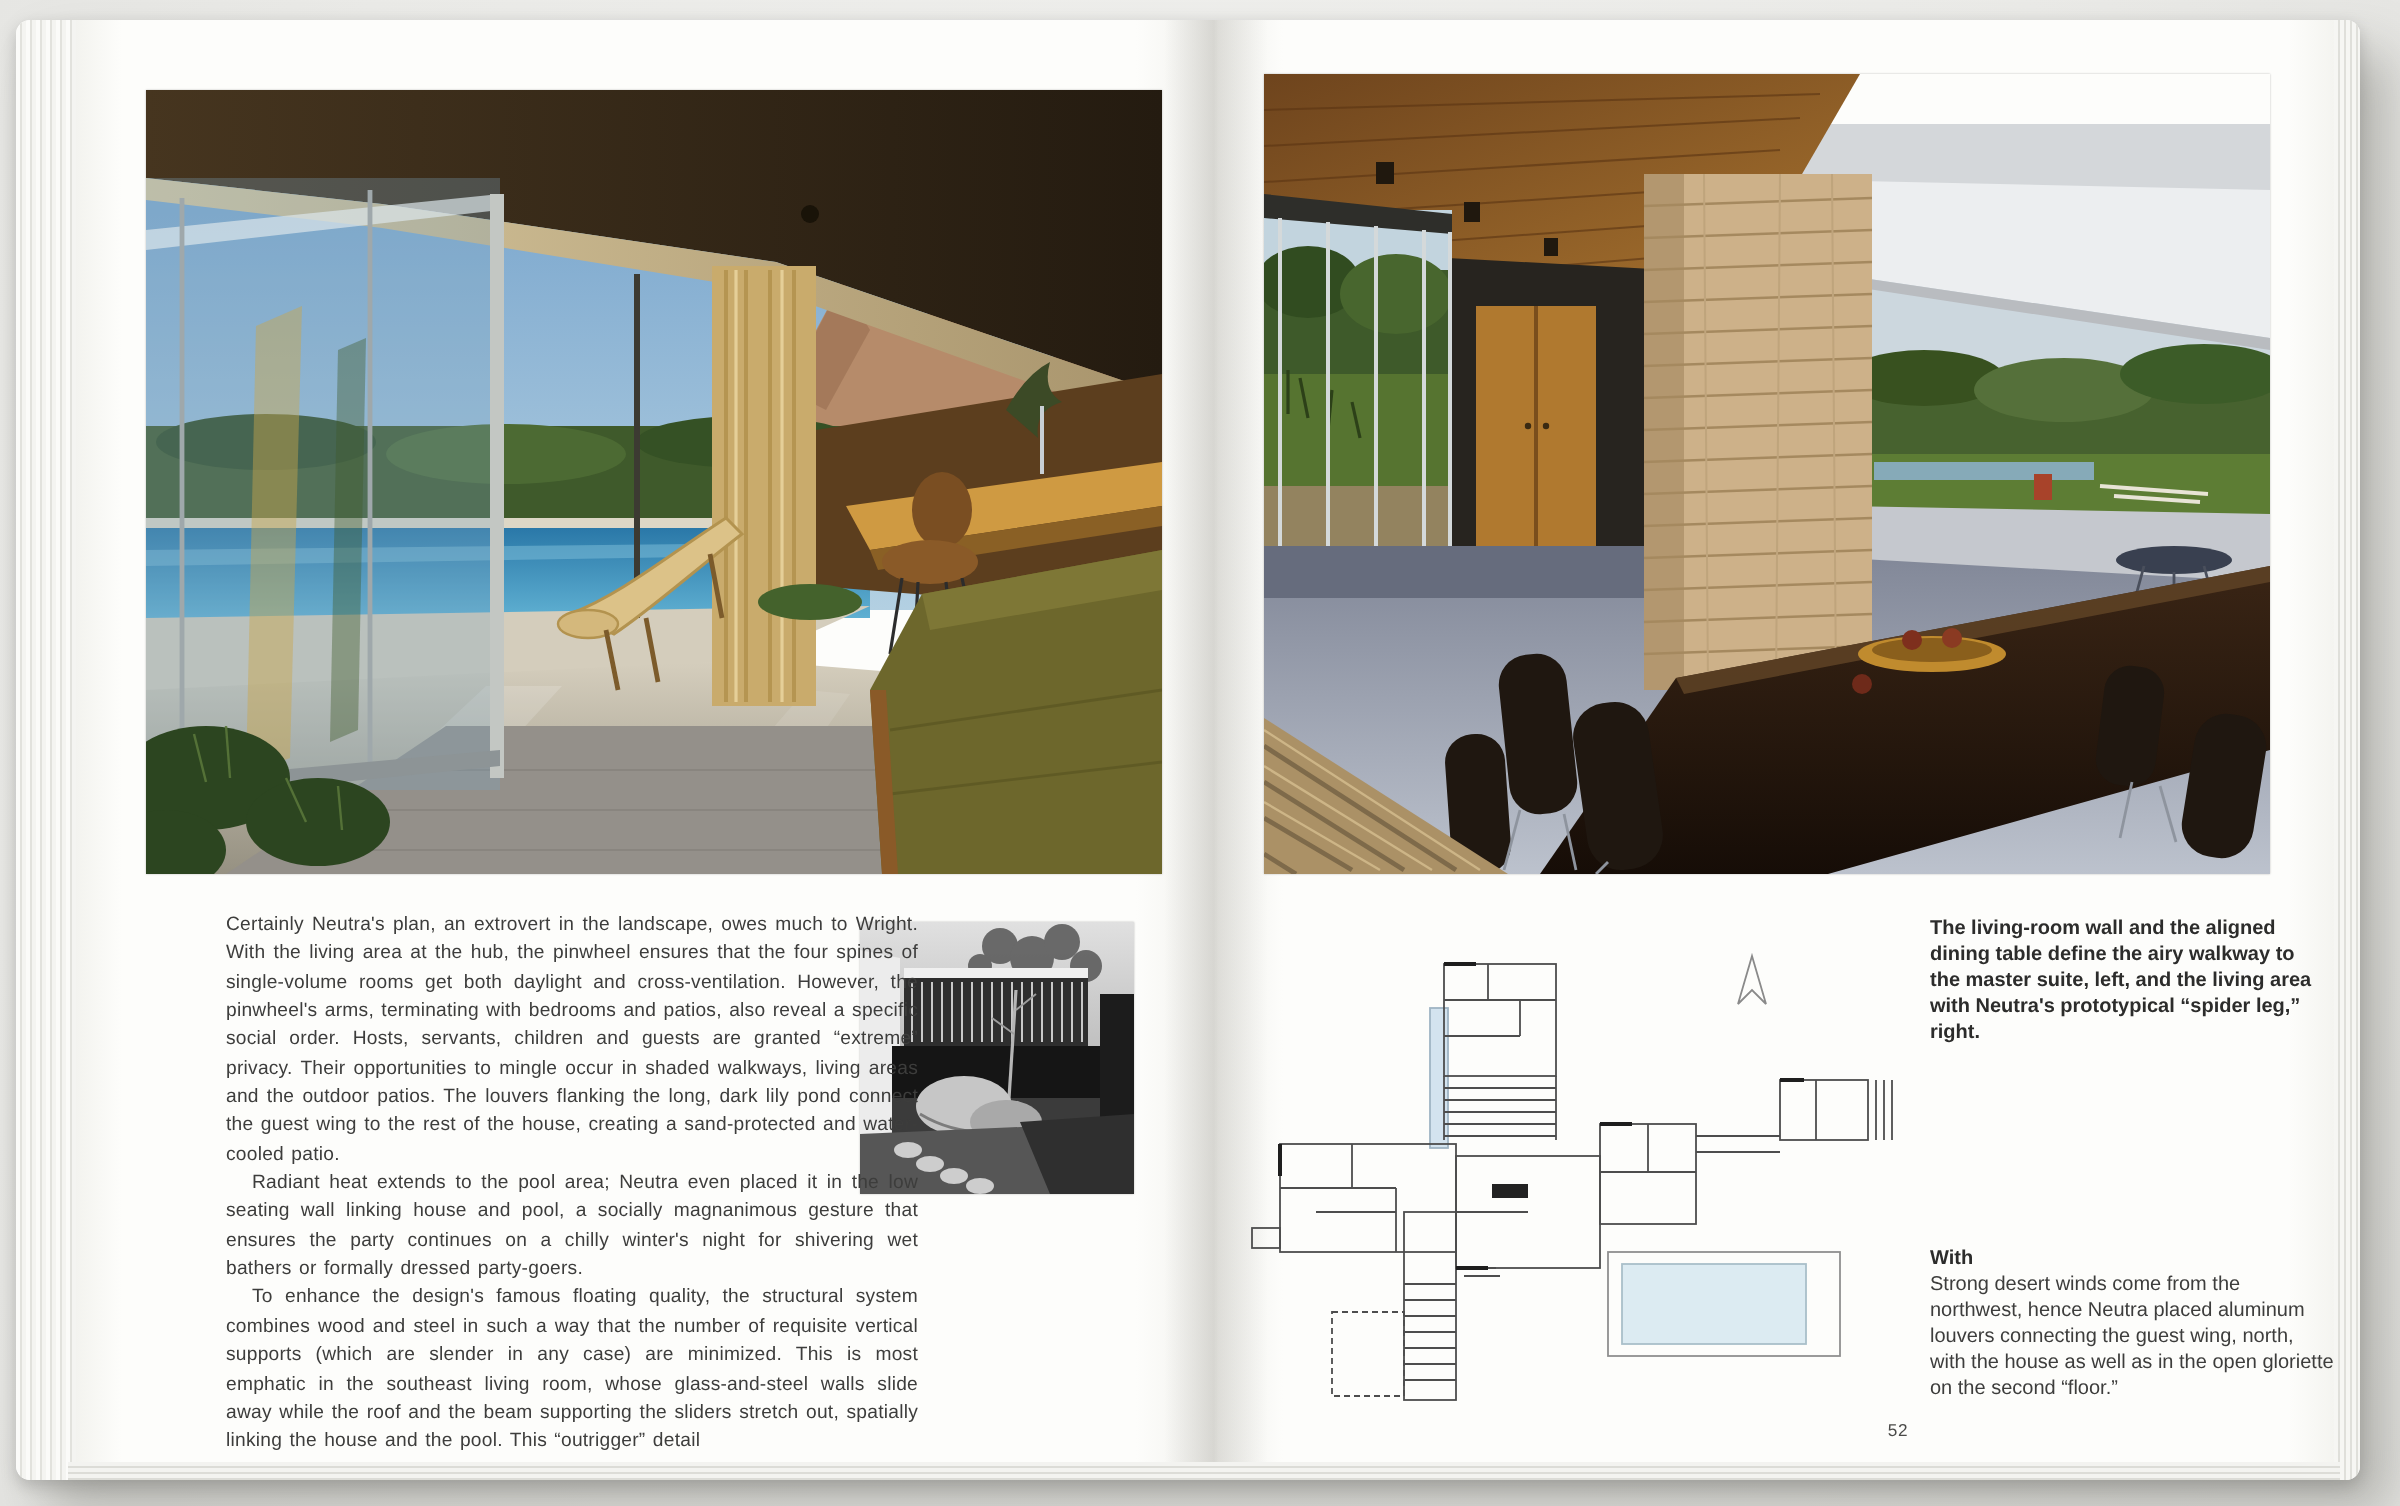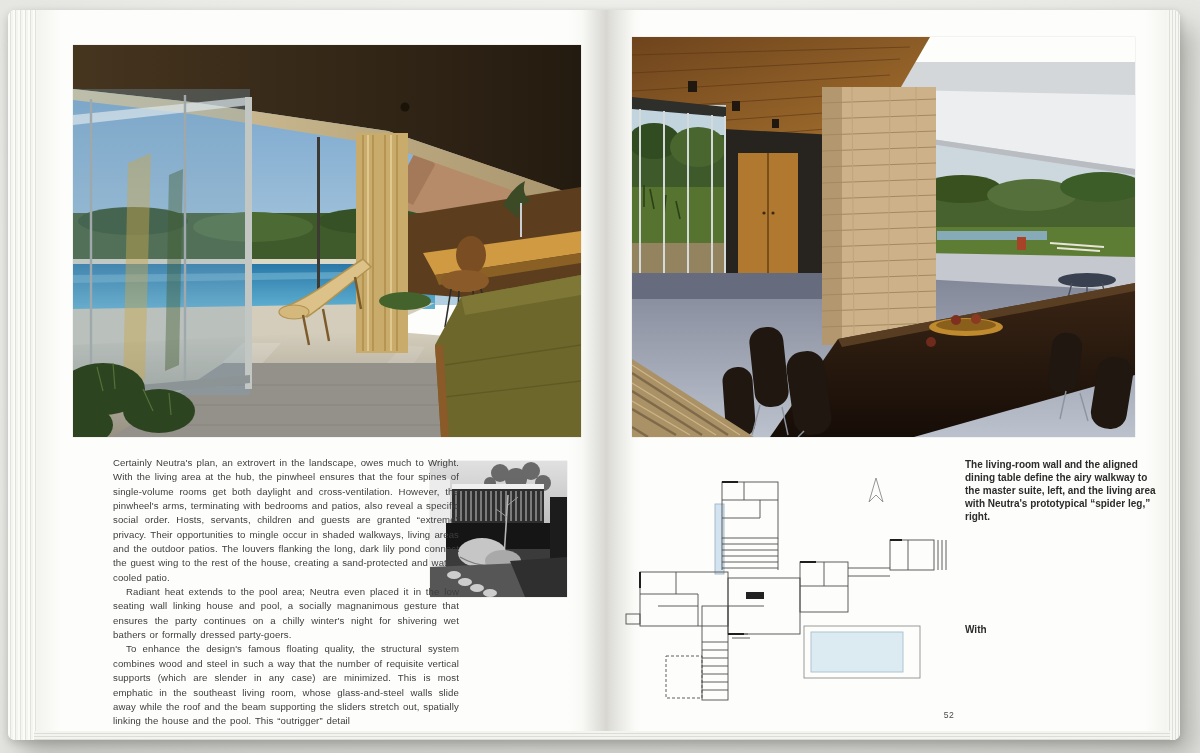--- a/index.html
+++ b/index.html
@@ -465,6 +465,7 @@
 
     <div class="caption caption-plan">
       <div>With</div>
+      <div class="plan-body">Strong desert winds come from the northwest, hence Neutra placed aluminum louvers connecting the guest wing, north, with the house as well as in the open gloriette on the second “floor.”</div>
     </div>
 
     <div class="pageno pageno-left">58</div>

